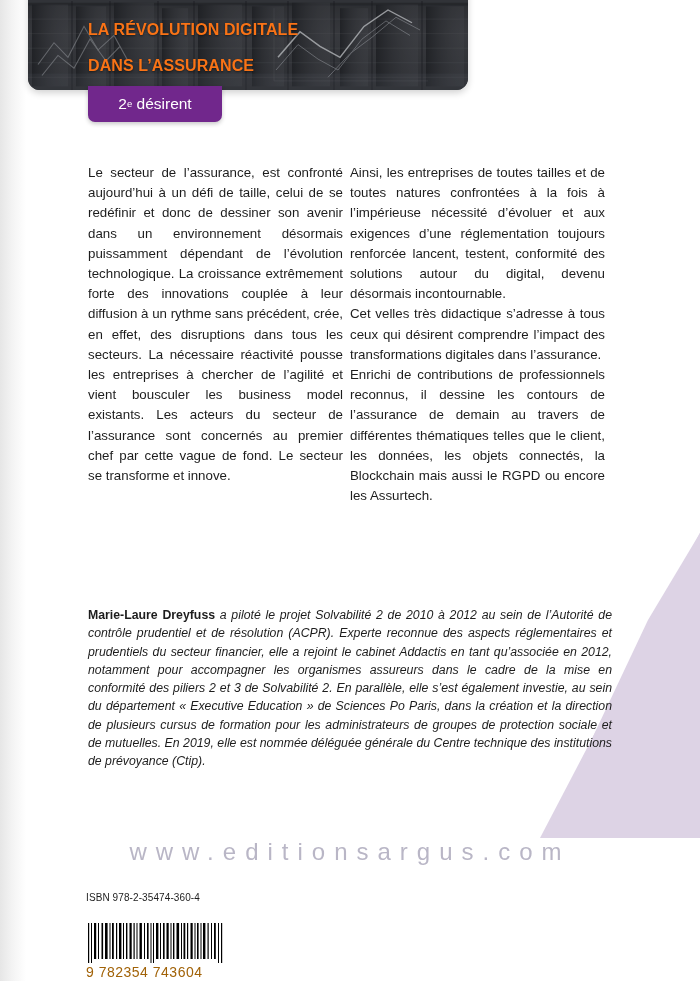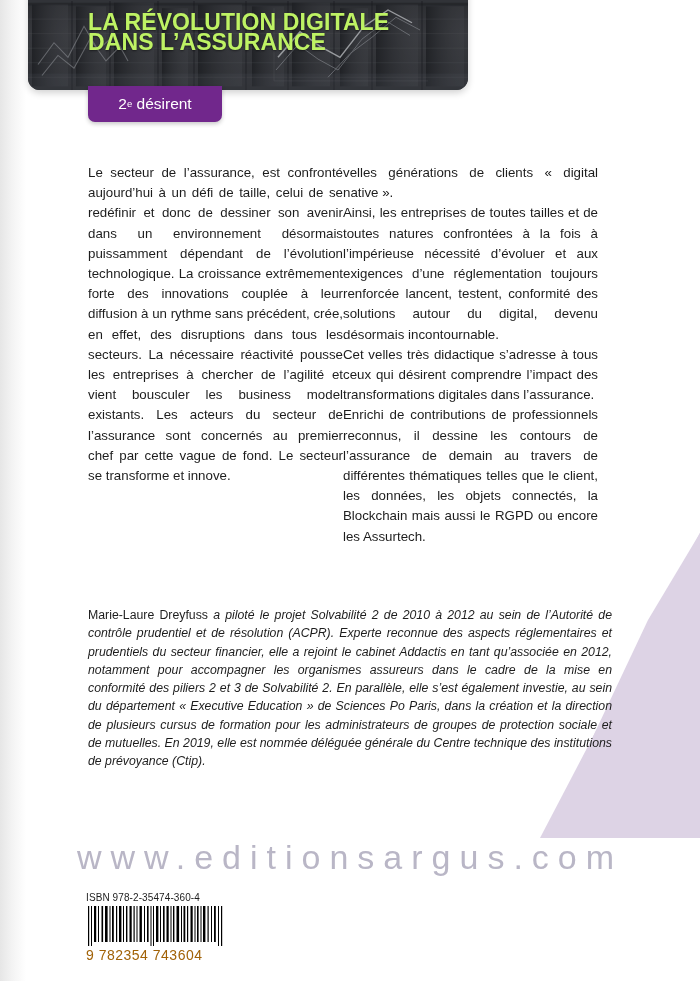--- a/index.html
+++ b/index.html
@@ -63,9 +63,9 @@
     position: absolute;
     left: 60px;
     top: 22px;
-    color: #bef264;
-    font-size: 23px;
-    line-height: 20px;
+    color: #f97316;
+    font-size: 16px;
+    line-height: 36px;
     font-weight: bold;
     letter-spacing: 0.1px;
     white-space: pre-line;

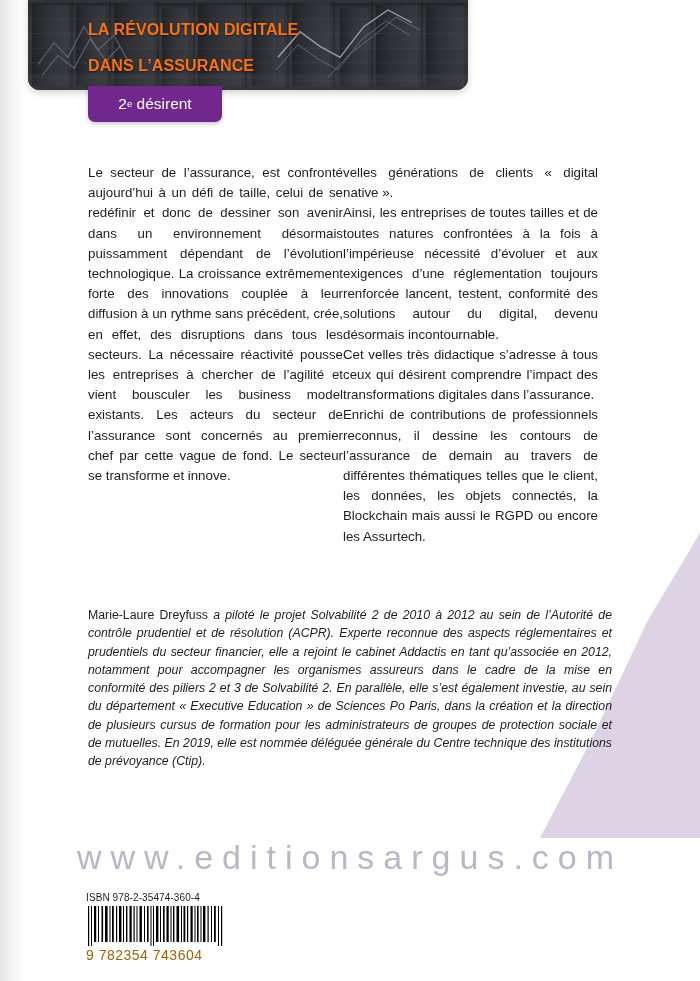--- a/index.html
+++ b/index.html
@@ -101,7 +101,7 @@
     top: 163px;
     width: 524px;
     display: flex;
-    gap: 0;
+    gap: 7px;
   }
   .col {
     width: 255px;

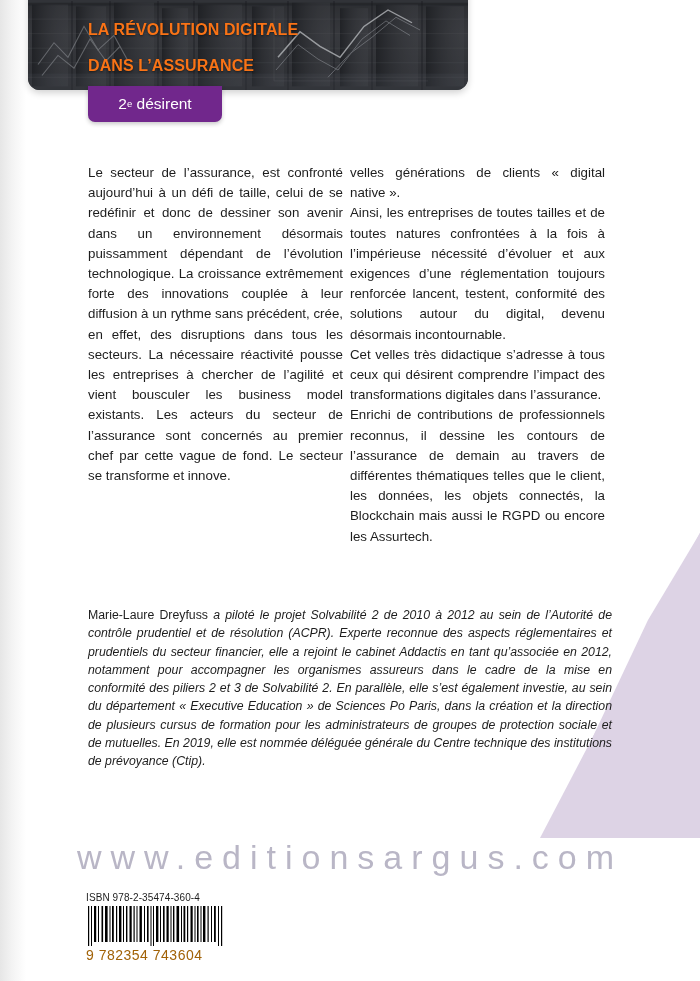--- a/index.html
+++ b/index.html
@@ -281,7 +281,6 @@
       <p>Le secteur de l’assurance, est confronté aujourd’hui à un défi de taille, celui de se redéfinir et donc de dessiner son avenir dans un environnement désormais puissamment dépendant de l’évolution technologique. La croissance extrêmement forte des innovations couplée à leur diffusion à un rythme sans précédent, crée, en effet, des disruptions dans tous les secteurs. La nécessaire réactivité pousse les entreprises à chercher de l’agilité et vient bousculer les business model existants. Les acteurs du secteur de l’assurance sont concernés au premier chef par cette vague de fond. Le secteur se transforme et innove.</p>
     </div>
     <div class="col">
-      <p>velles générations de clients « digital native ».</p>
       <p>Ainsi, les entreprises de toutes tailles et de toutes natures confrontées à la fois à l’impérieuse nécessité d’évoluer et aux exigences d’une réglementation toujours renforcée lancent, testent, conformité des solutions autour du digital, devenu désormais incontournable.</p>
       <p>Cet velles très didactique s’adresse à tous ceux qui désirent comprendre l’impact des transformations digitales dans l’assurance.</p>
       <p>Enrichi de contributions de professionnels reconnus, il dessine les contours de l’assurance de demain au travers de différentes thématiques telles que le client, les données, les objets connectés, la Blockchain mais aussi le RGPD ou encore les Assurtech.</p>

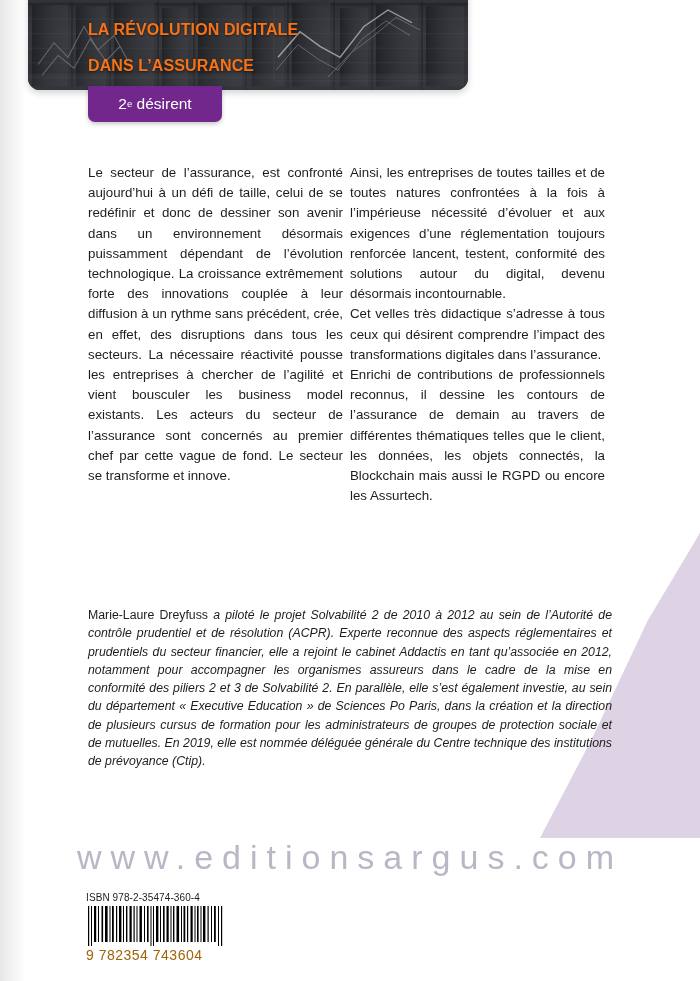--- a/index.html
+++ b/index.html
@@ -129,7 +129,7 @@
     text-align: justify;
   }
   .bio .author-name {
-    font-weight: normal;
+    font-weight: bold;
     font-style: normal;
   }
 

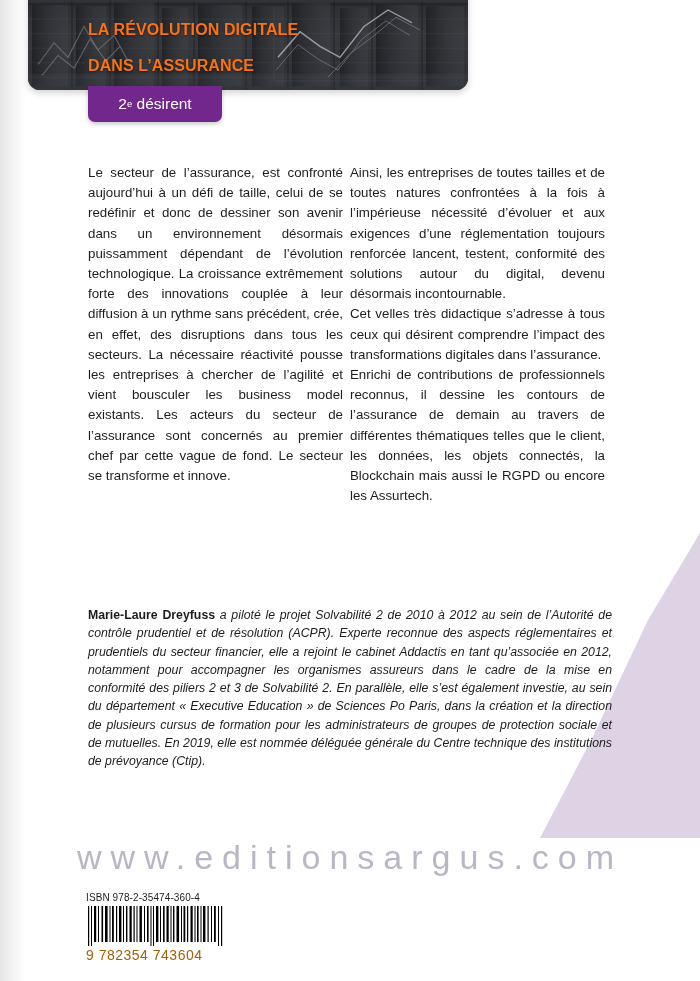--- a/index.html
+++ b/index.html
@@ -140,7 +140,7 @@
     top: 838px;
     width: 700px;
     text-align: center;
-    font-size: 34px;
+    font-size: 24px;
     letter-spacing: 9px;
     color: #b9b6c6;
     font-weight: 300;

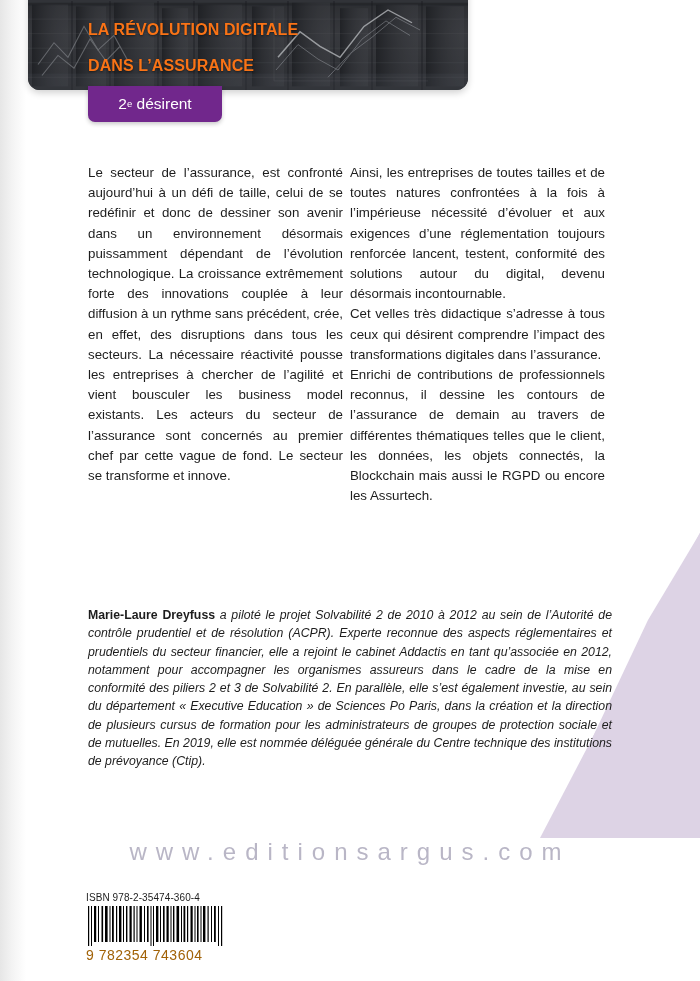--- a/index.html
+++ b/index.html
@@ -157,7 +157,7 @@
     font-size: 10px;
     color: #1d1d1d;
     letter-spacing: 0.1px;
-    margin-bottom: 3px;
+    margin-bottom: 20px;
     white-space: nowrap;
   }
   .barcode {

